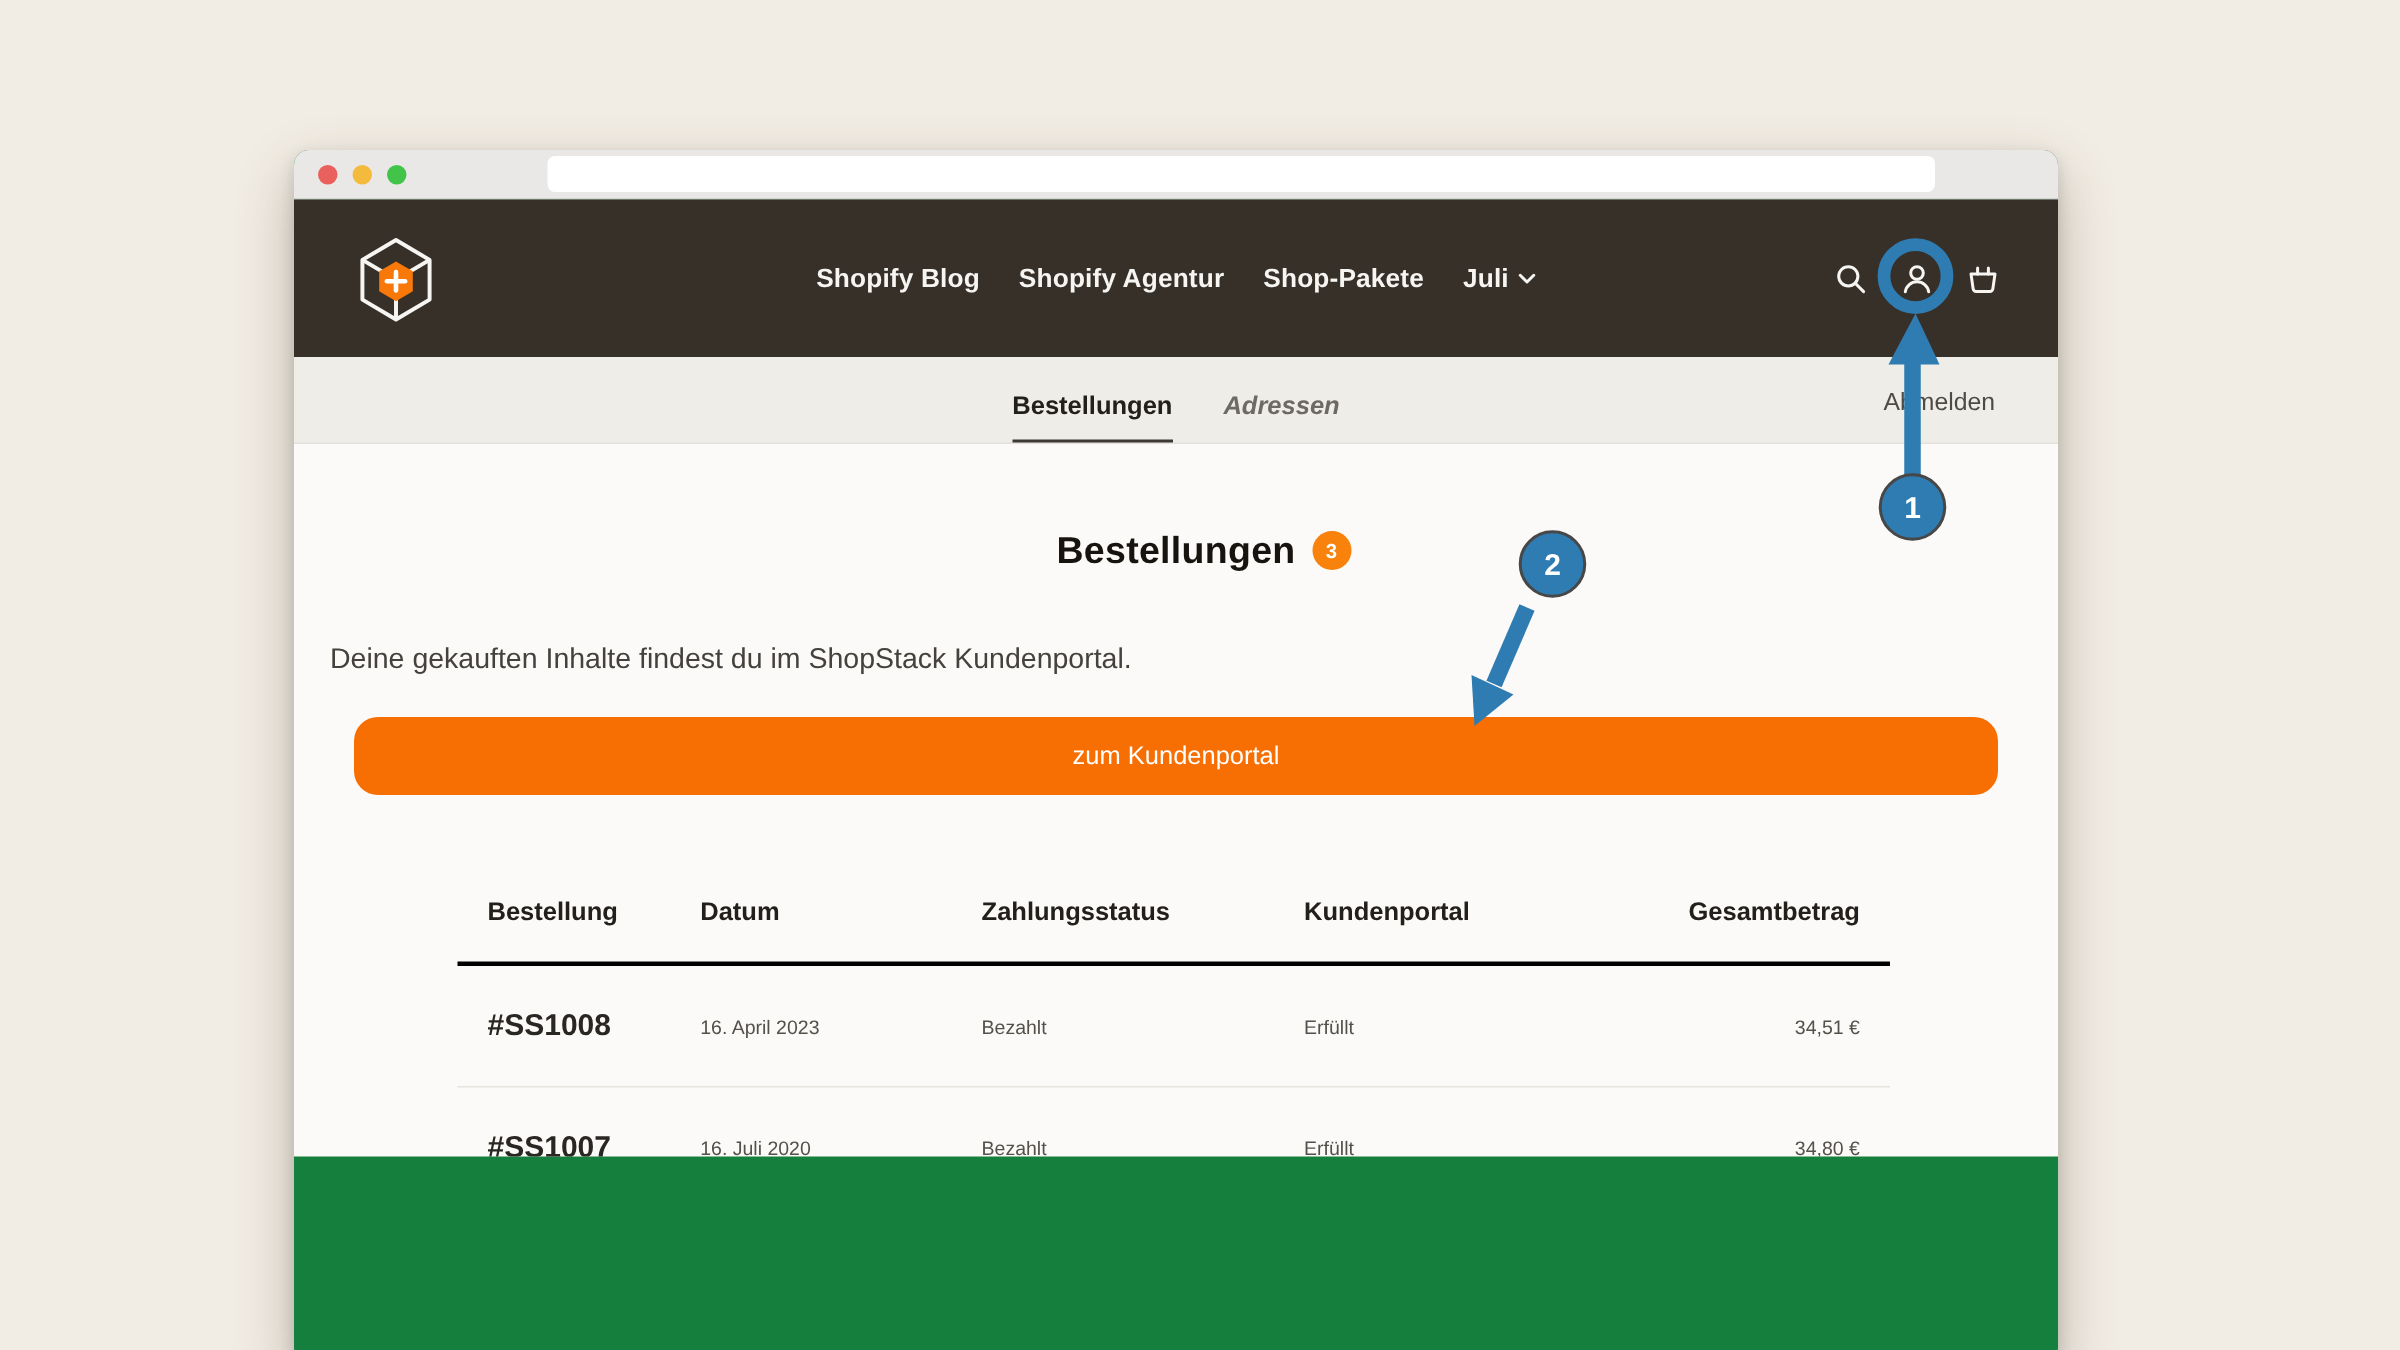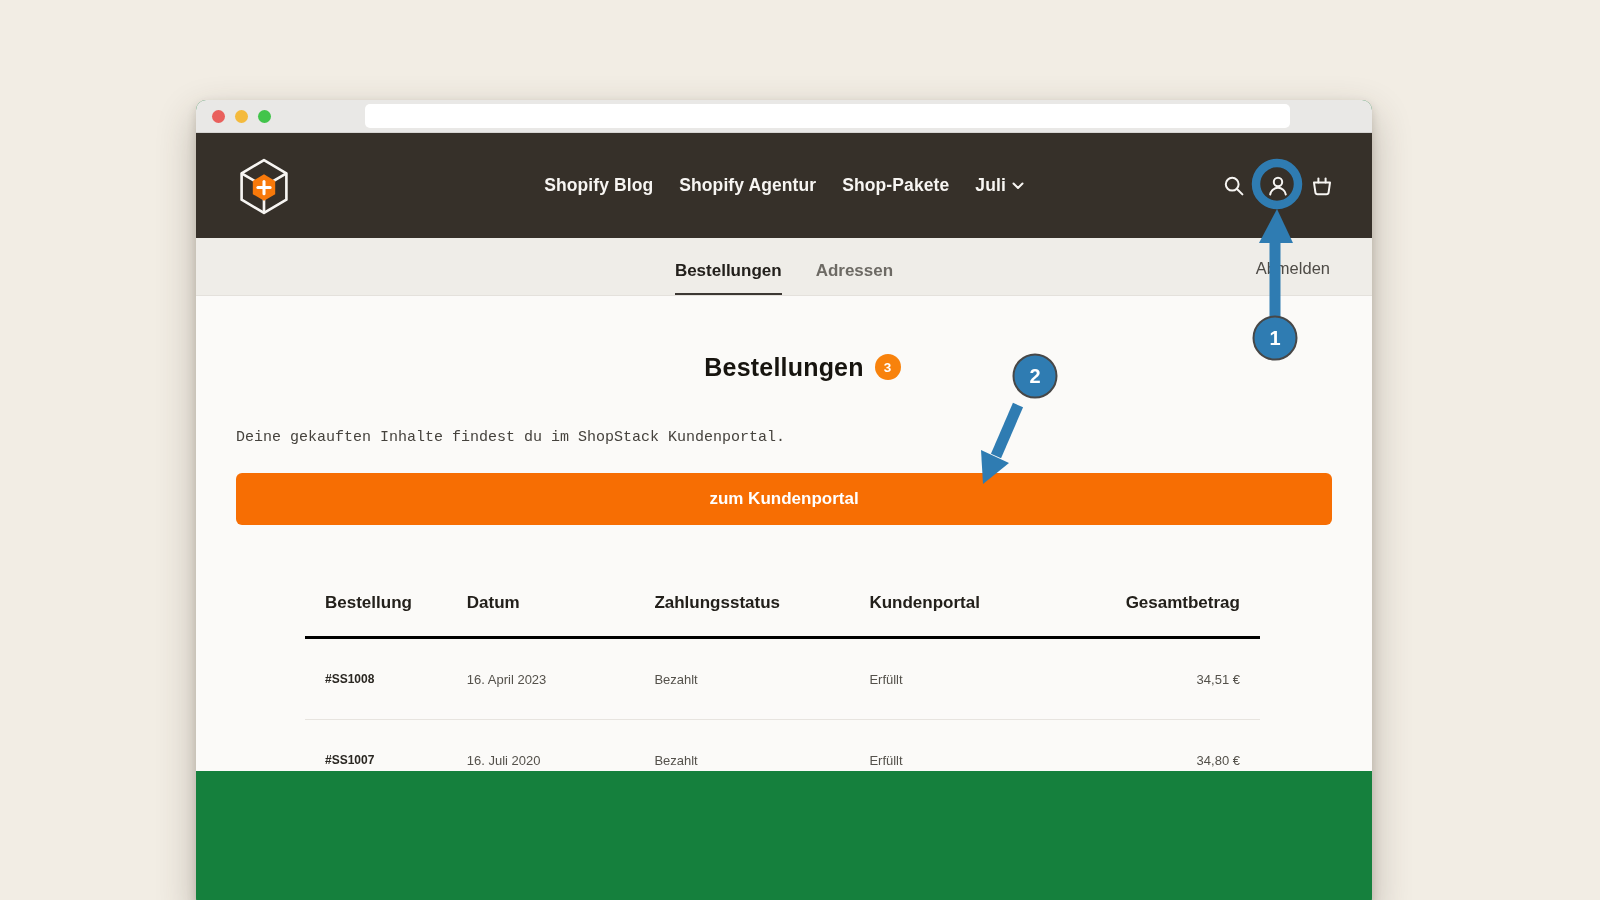--- a/index.html
+++ b/index.html
@@ -64,7 +64,7 @@
     font-size:17px; font-weight:700; padding-bottom:12px; cursor:pointer;
   }
   .tab.active { color:#23201c; border-bottom:2px solid #3c3833; }
-  .tab.inactive { color:#6d6a64; border-bottom:2px solid transparent; }
+  .tab.inactive { color:#6d6a64; border-bottom:2px solid transparent;font-style:italic; }
   .logout {
     position:absolute; right:42px; top:21px;
     font-size:16.5px; color:#4e4b46; cursor:pointer;

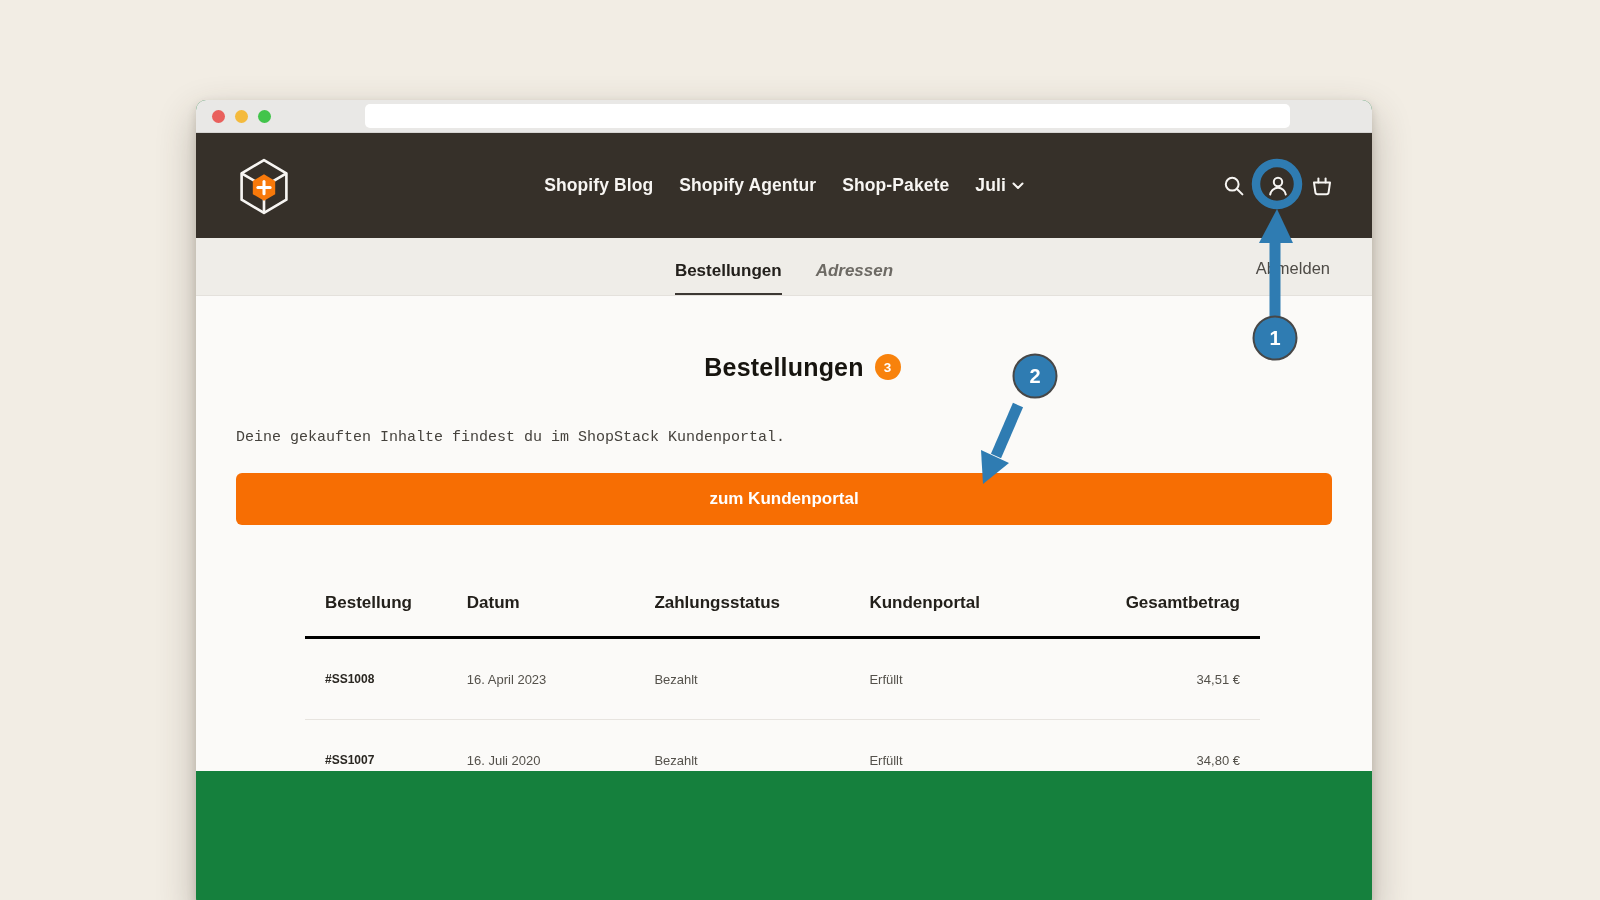--- a/index.html
+++ b/index.html
@@ -84,7 +84,7 @@
     display:flex; align-items:center; justify-content:center;
   }
   .intro {
-    margin:47px 40px 0; font-size:15px; color:#45423d;font-family:Liberation Mono, monospace;
+    margin:47px 24px 0; font-size:19px; color:#45423d;
   }
   .portal-btn {
     display:block; margin:27px 40px 0; width:calc(100% - 80px); height:52px;

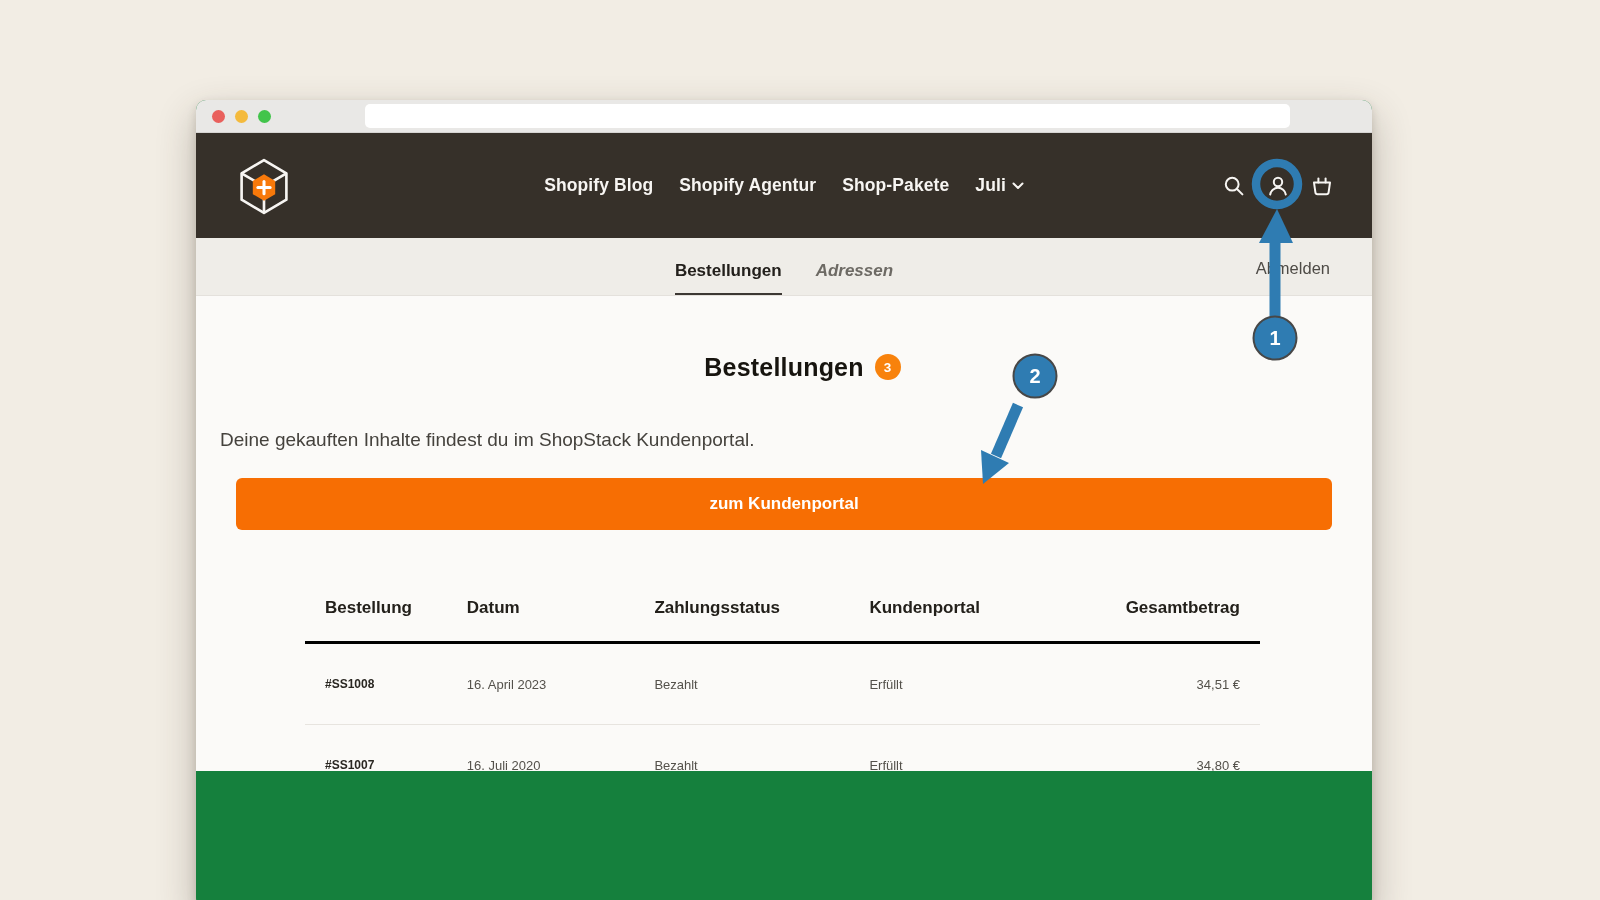--- a/index.html
+++ b/index.html
@@ -88,8 +88,8 @@
   }
   .portal-btn {
     display:block; margin:27px 40px 0; width:calc(100% - 80px); height:52px;
-    background:#f76e03; color:#ffffff; border:none; border-radius:6px;
-    font-family:"Liberation Sans",sans-serif; font-size:17px; font-weight:700; cursor:pointer;
+    background:#f76e03; color:#ffffff; border:none; border-radius:16px;
+    font-family:"Liberation Sans",sans-serif; font-size:17px; font-weight:400; cursor:pointer;
   }
 
   

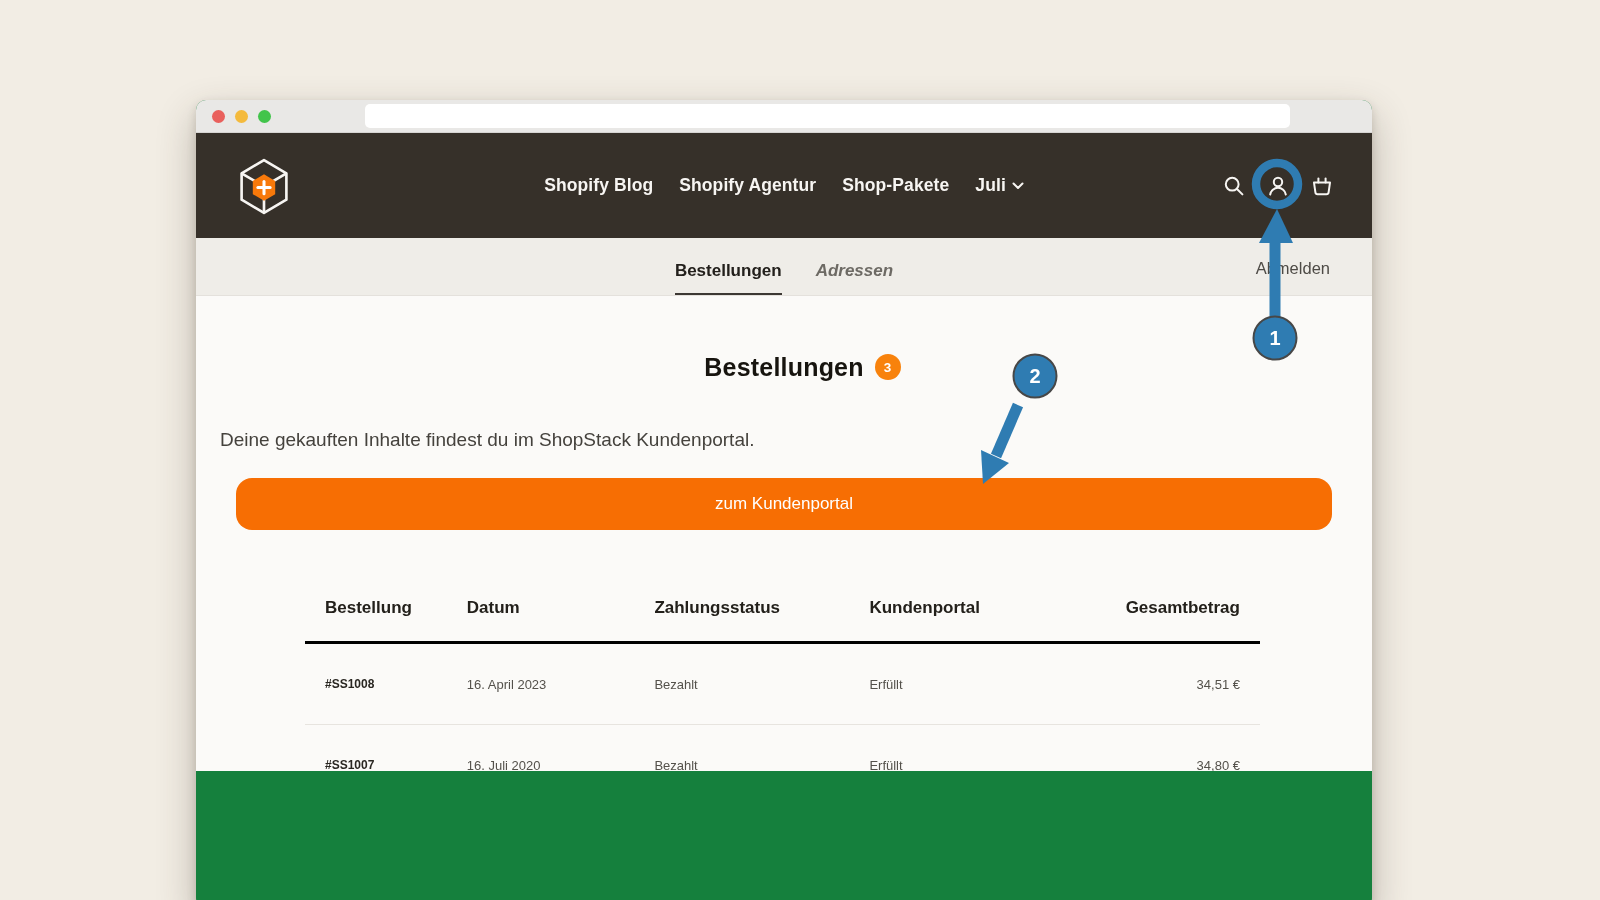--- a/index.html
+++ b/index.html
@@ -102,7 +102,7 @@
   .t-h { font-size:17px; font-weight:700; color:#23201b; }
   .t-row { height:81px; border-bottom:1px solid #e7e4df; }
   .t-c { font-size:13px; color:#54514b; }
-  .t-c.order { font-weight:700; color:#2a2722; font-size:12px; }
+  .t-c.order { font-weight:700; color:#2a2722; font-size:20px; }
   .t-h:last-child, .t-c:last-child { text-align:right; }
 
   

